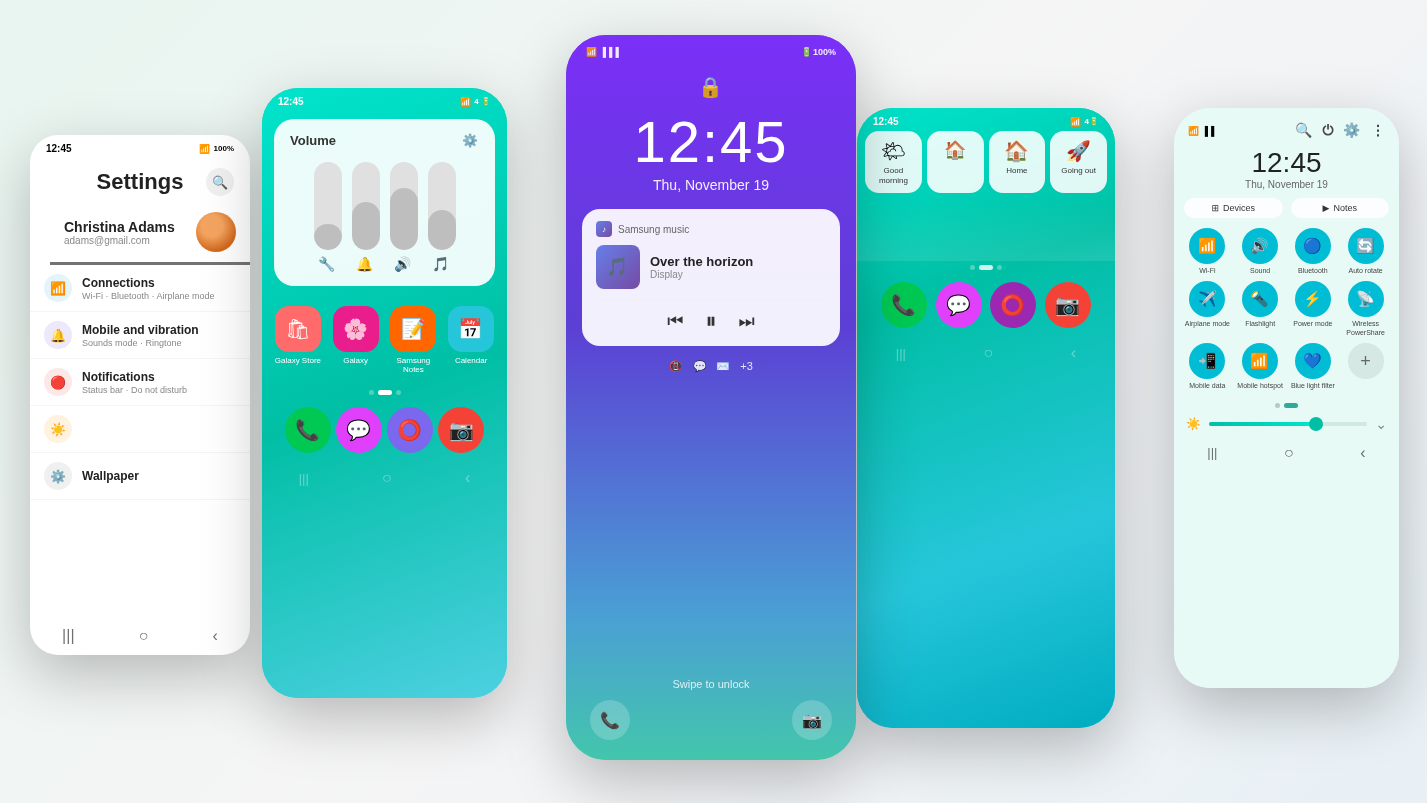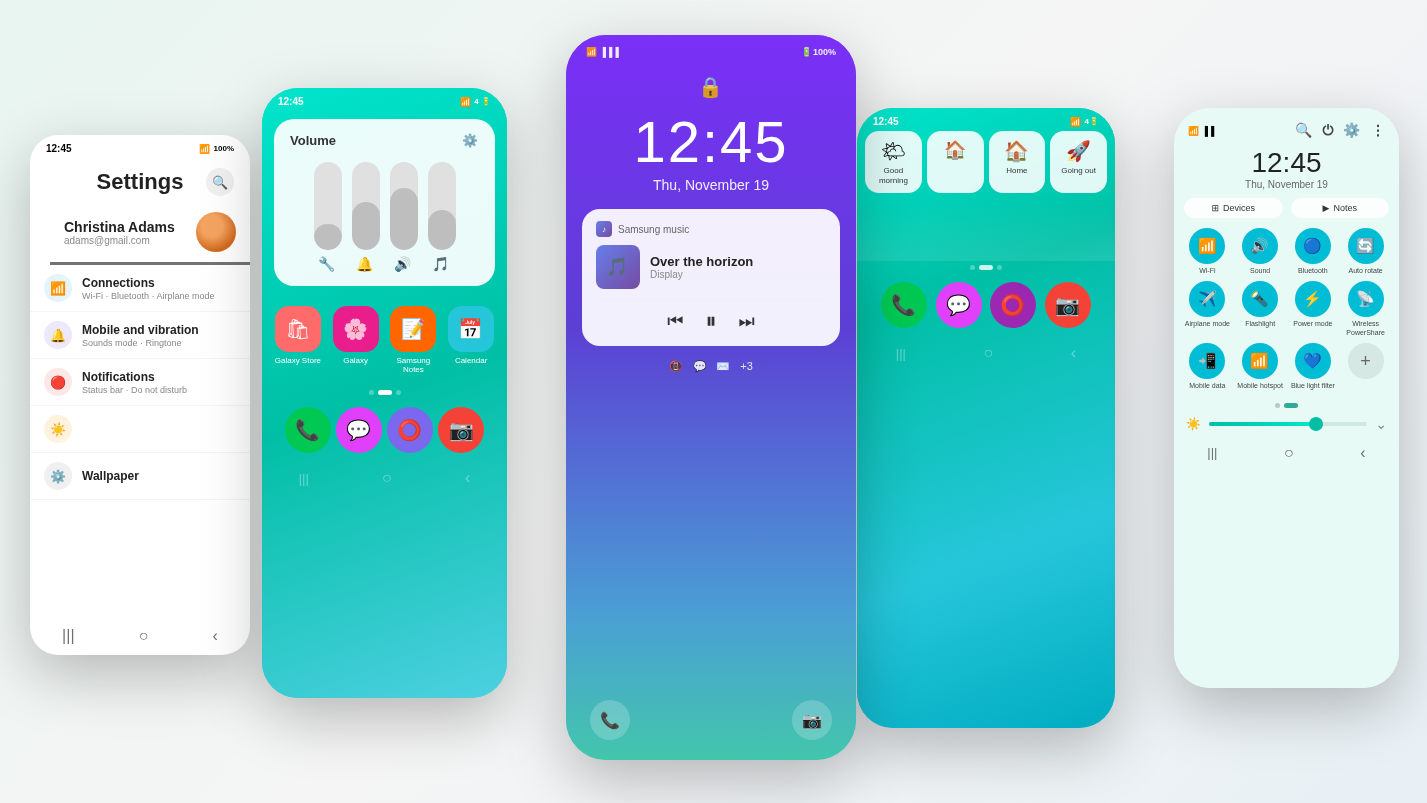--- a/index.html
+++ b/index.html
@@ -811,6 +811,7 @@
 
       <div style="flex:1"></div>
       <div class="lock-bottom">
+        <div class="swipe-text">Swipe to unlock</div>
         <div class="lock-bottom-icons">
           <div class="bottom-circle">📞</div>
           <div class="bottom-circle">📷</div>

